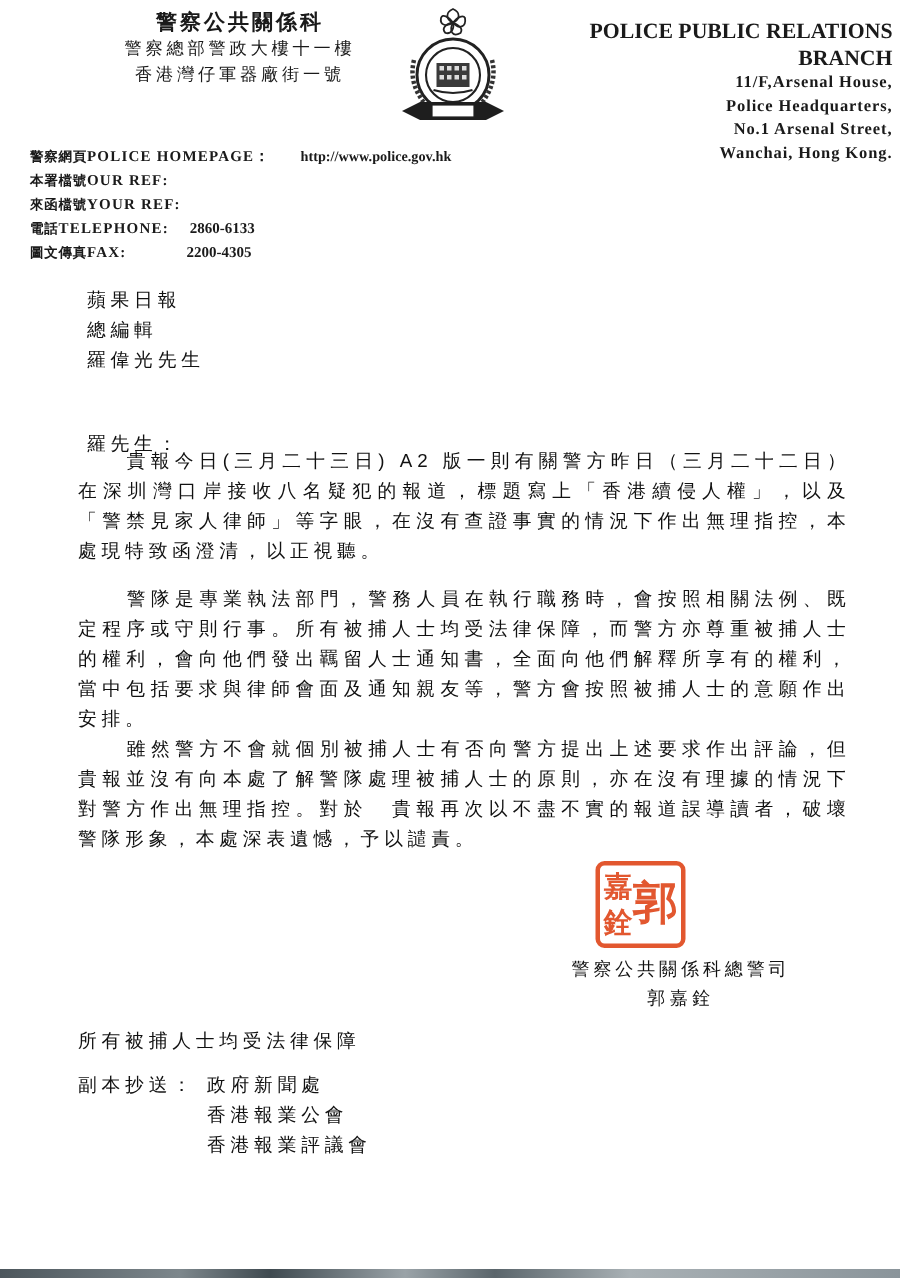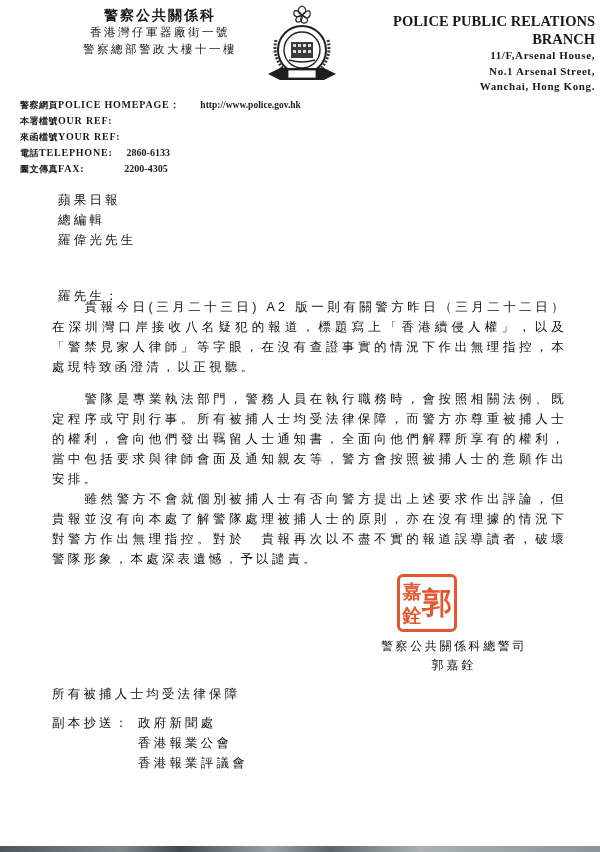--- a/index.html
+++ b/index.html
@@ -59,8 +59,8 @@
 
 <div class="abs lh-left">
   <div class="org">警察公共關係科</div>
+  <div class="addr">警察總部警政大樓十一樓</div>
   <div class="addr">香港灣仔軍器廠街一號</div>
-  <div class="addr">警察總部警政大樓十一樓</div>
 </div>
 
 <div class="abs crest">

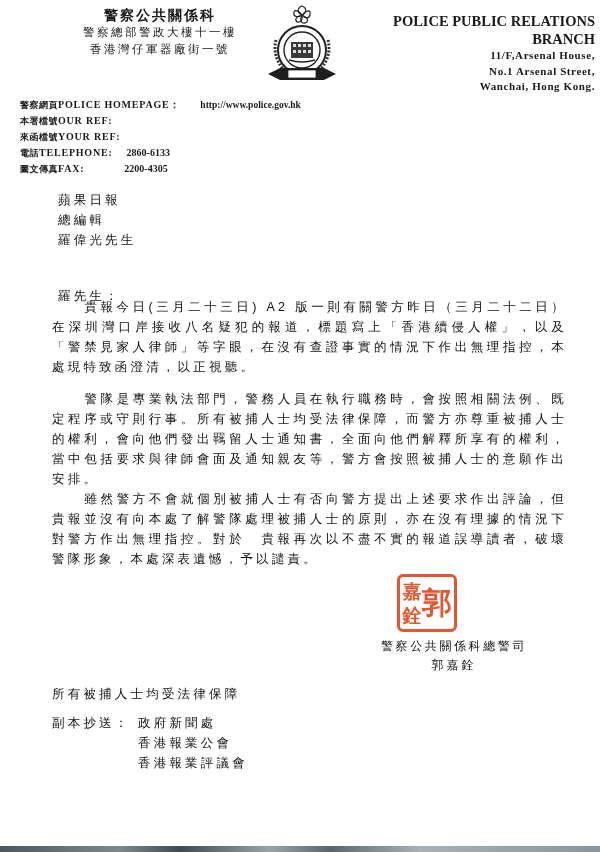--- a/index.html
+++ b/index.html
@@ -99,6 +99,7 @@
 <div class="abs lh-right">
   <div class="org-en">POLICE PUBLIC RELATIONS BRANCH</div>
   <div class="addr-en">11/F,Arsenal House,</div>
+  <div class="addr-en">Police Headquarters,</div>
   <div class="addr-en">No.1 Arsenal Street,</div>
   <div class="addr-en">Wanchai, Hong Kong.</div>
 </div>

